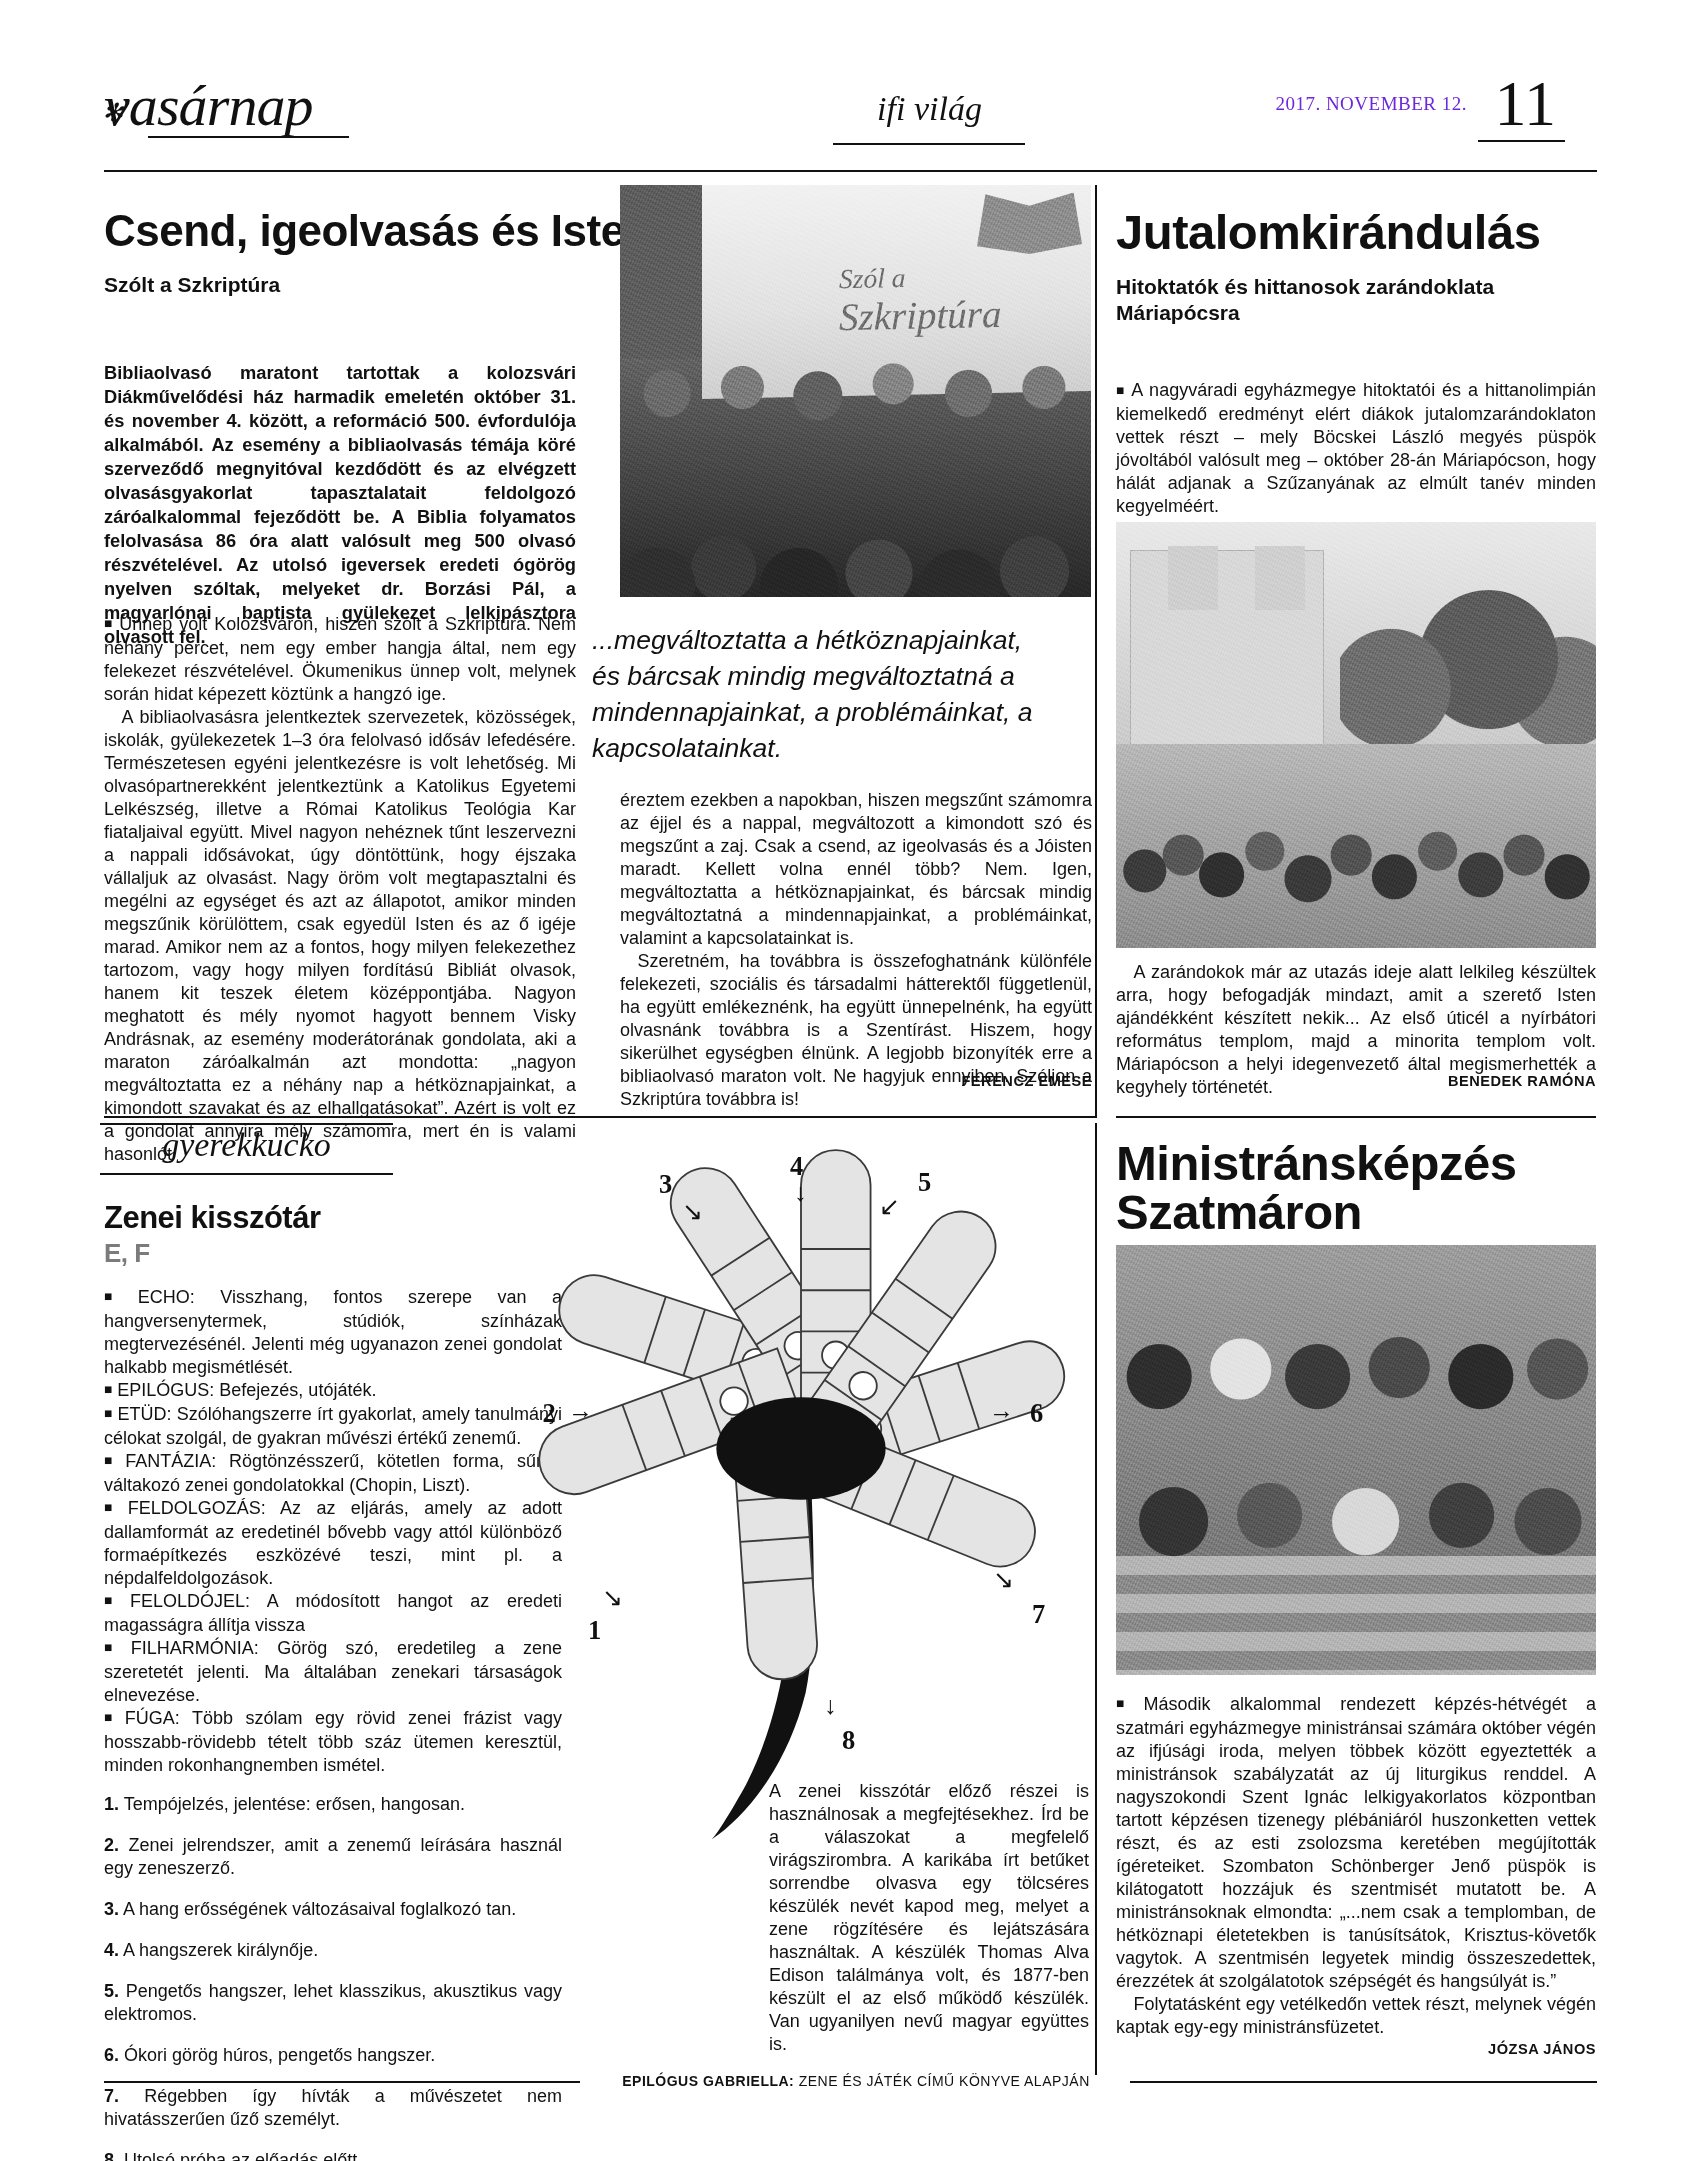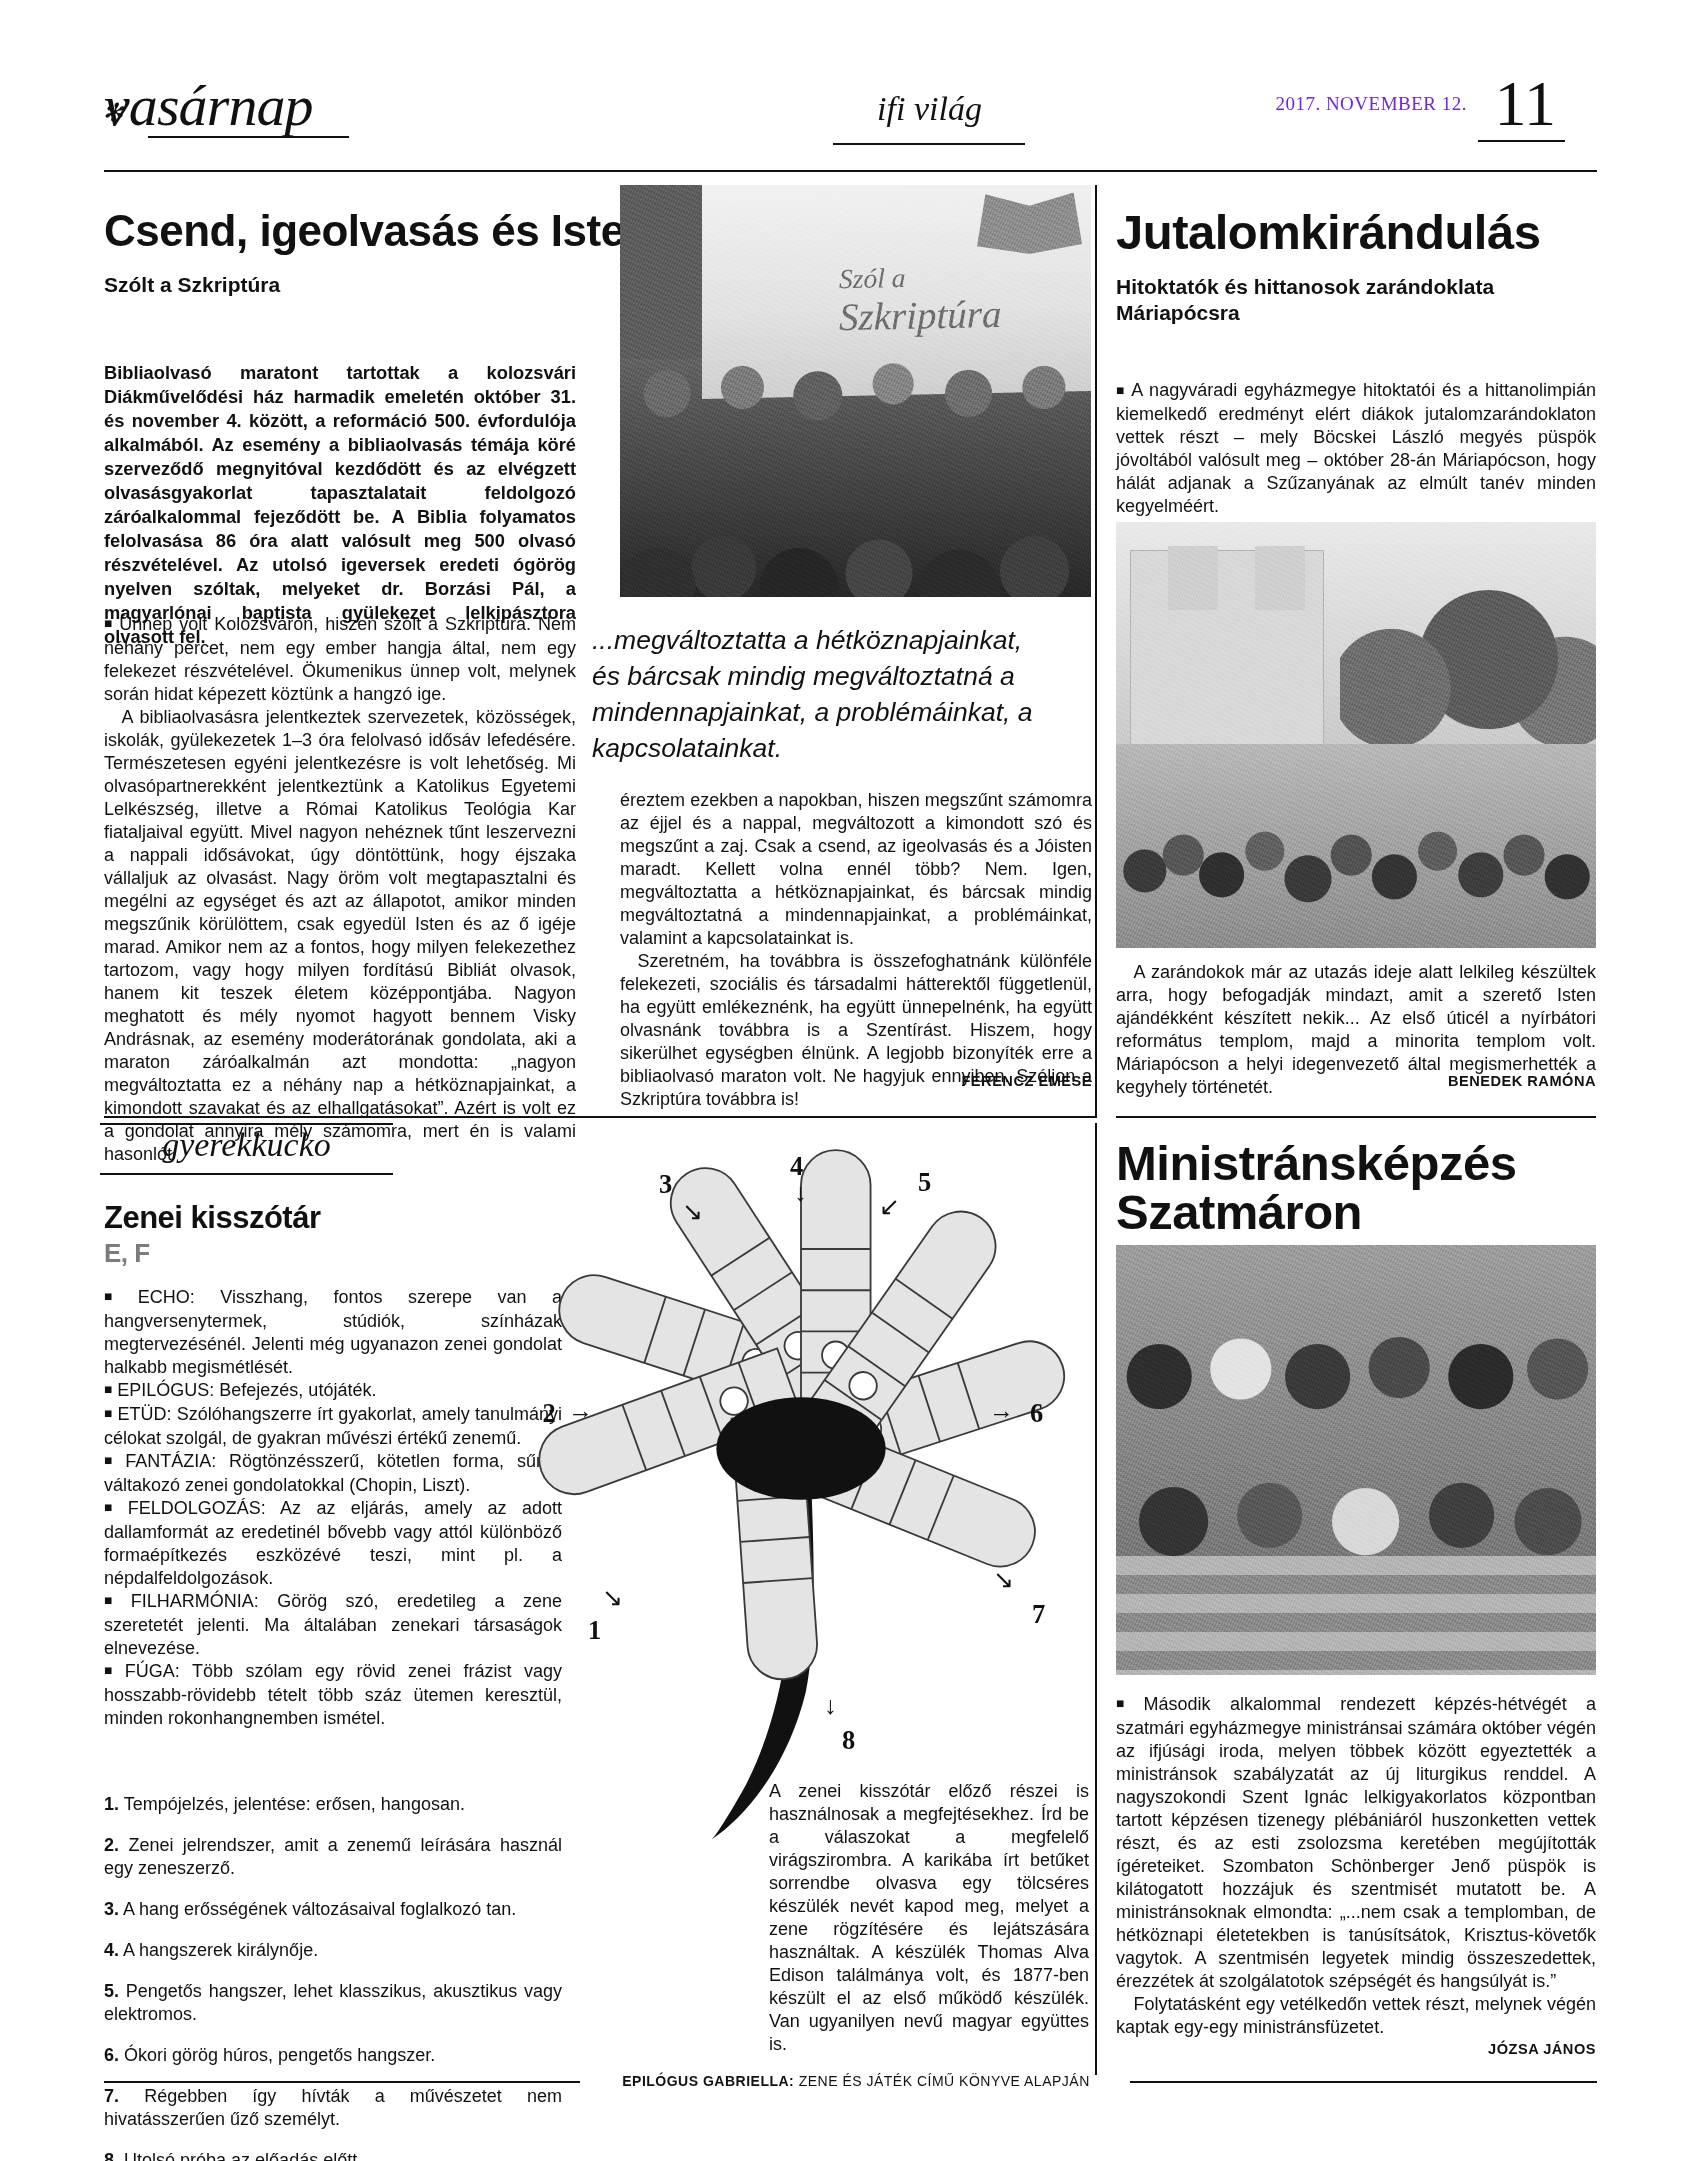--- a/index.html
+++ b/index.html
@@ -348,6 +348,7 @@
     <p class="sq">ETÜD: Szólóhangszerre írt gyakorlat, amely tanulmányi célokat szolgál, de gyakran művészi értékű zenemű.</p>
     <p class="sq">FANTÁZIA: Rögtönzésszerű, kötetlen forma, sűrűn váltakozó zenei gondolatokkal (Chopin, Liszt).</p>
     <p class="sq">FELDOLGOZÁS: Az az eljárás, amely az adott dallamformát az eredetinél bővebb vagy attól különböző formaépítkezés eszközévé teszi, mint pl. a népdalfeldolgozások.</p>
+    <p class="sq">FELOLDÓJEL: A módosított hangot az eredeti magasságra állítja vissza</p>
     <p class="sq">FILHARMÓNIA: Görög szó, eredetileg a zene szeretetét jelenti. Ma általában zenekari társaságok elnevezése.</p>
     <p class="sq">FÚGA: Több szólam egy rövid zenei frázist vagy hosszabb-rövidebb tételt több száz ütemen keresztül, minden rokonhangnemben ismétel.</p>
   </div>

